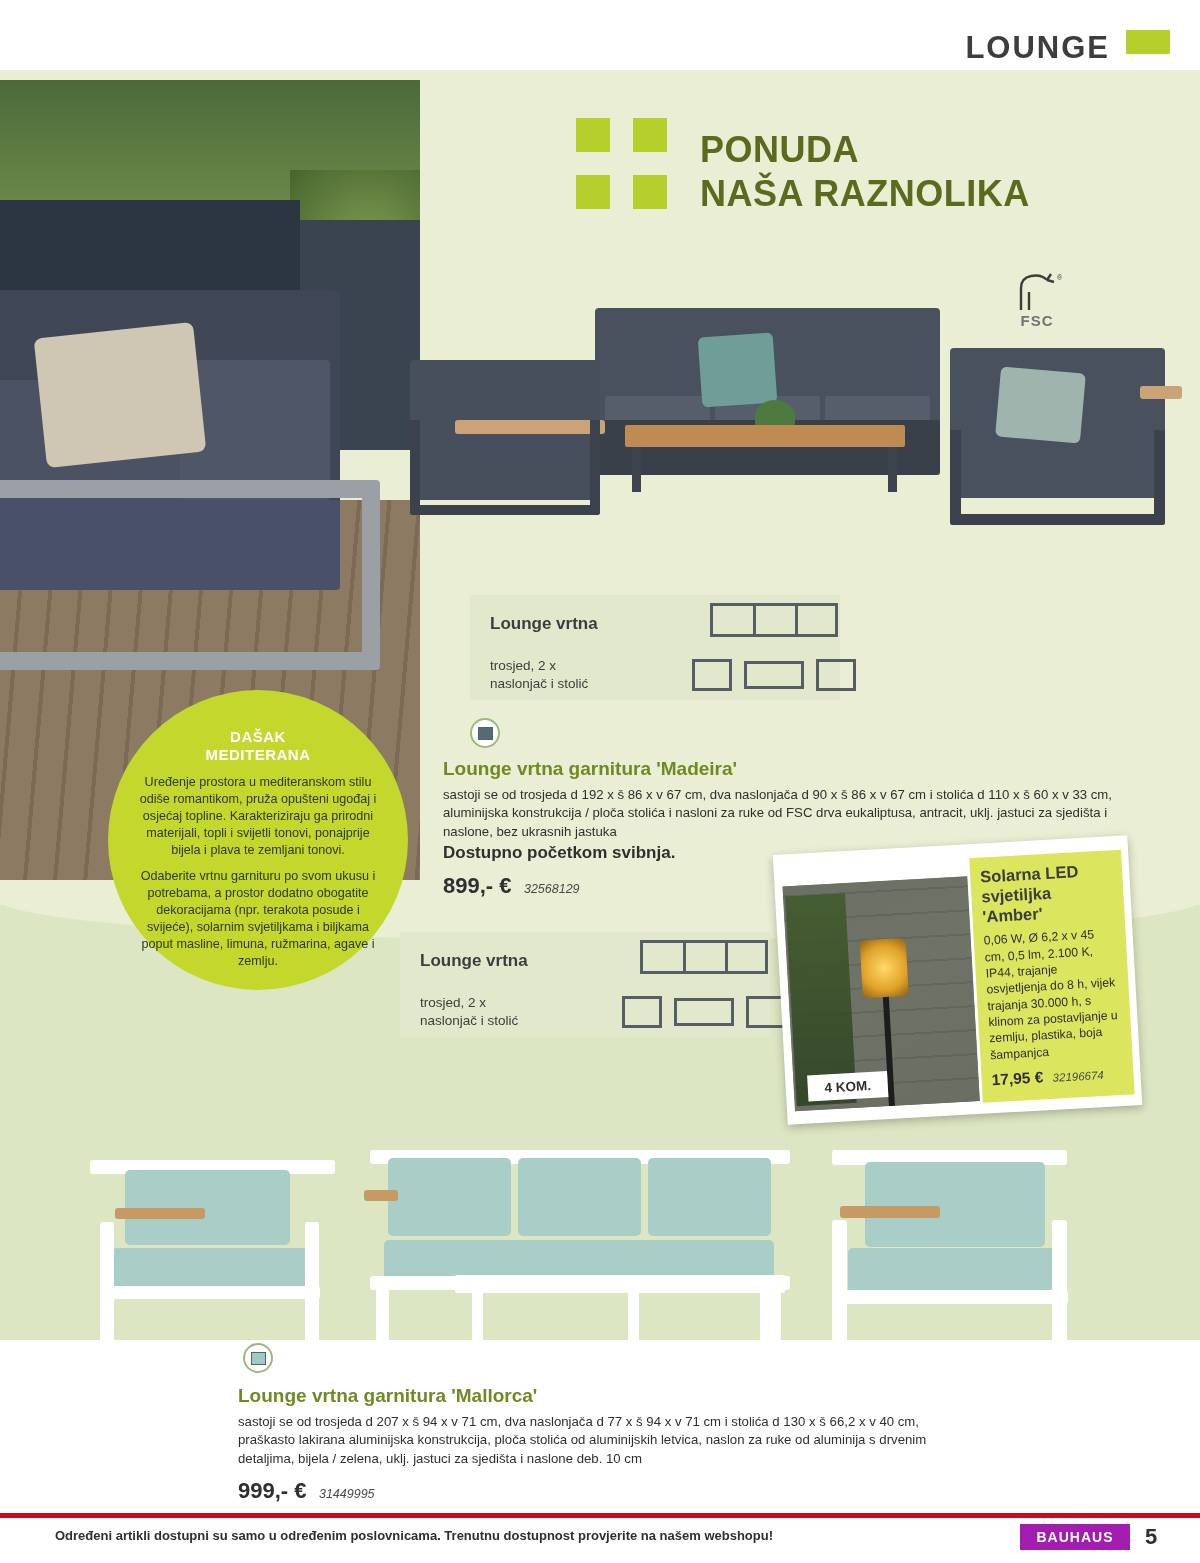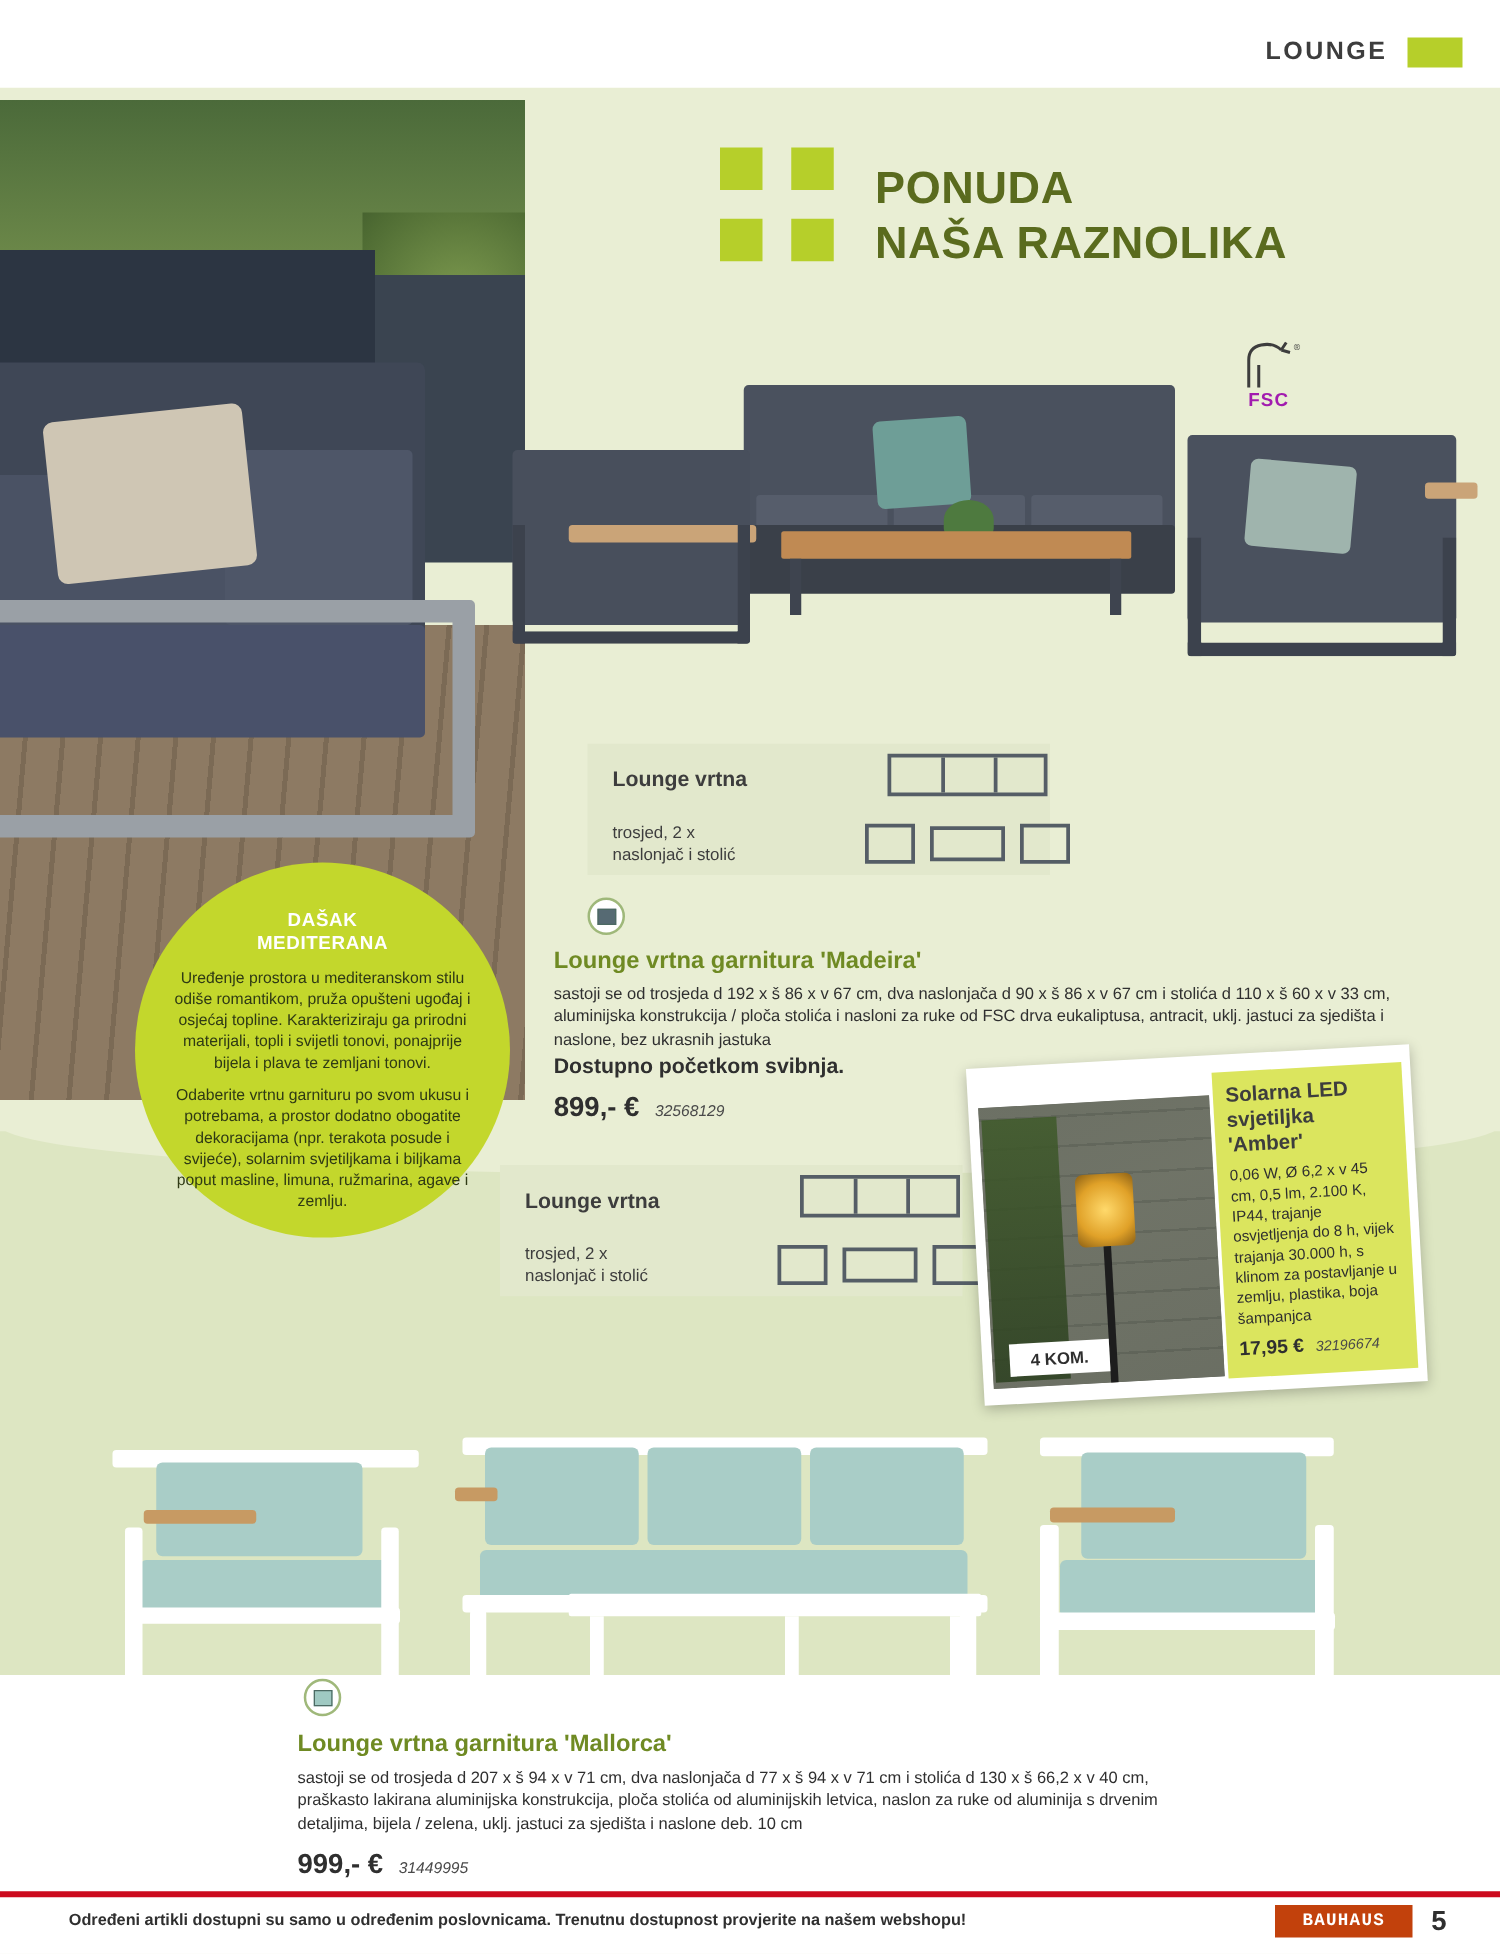--- a/index.html
+++ b/index.html
@@ -18,7 +18,7 @@
   }
   .lounge-label {
     position:absolute; right:90px; top:30px;
-    font-size:20px; font-weight:bold; letter-spacing:2px; color:#3d3d3d;
+    font-size:31px; font-weight:bold; letter-spacing:2px; color:#3d3d3d;
   }
   .lounge-square {
     position:absolute; right:30px; top:30px; width:44px; height:24px;

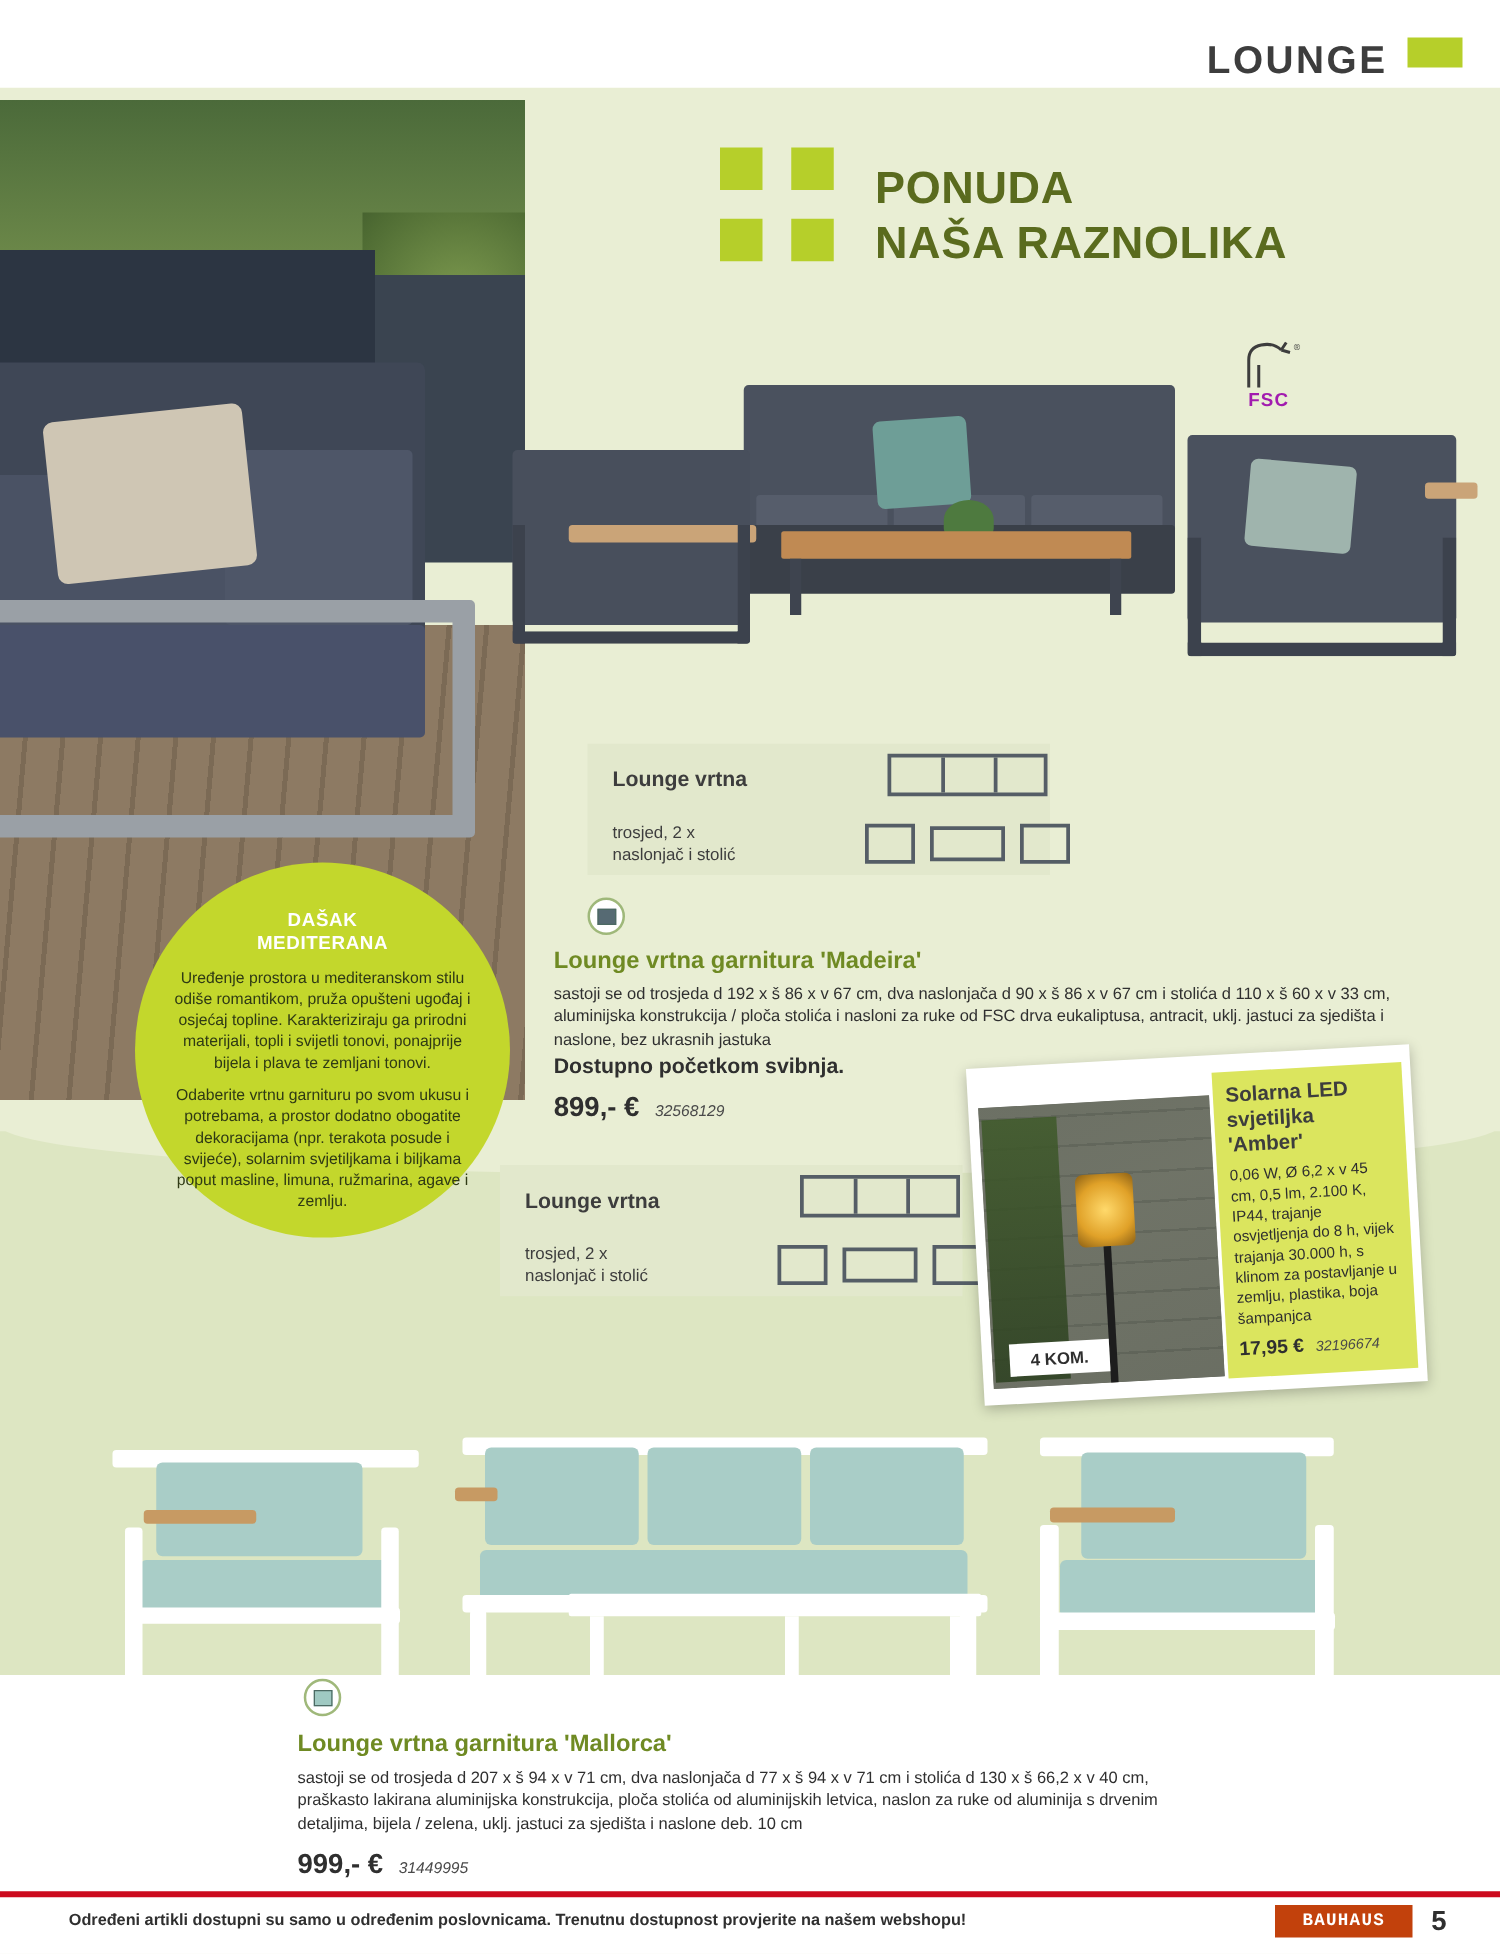--- a/index.html
+++ b/index.html
@@ -110,8 +110,8 @@
 
   
   .fsc {
-    position:absolute; left:985px; top:270px; width:60px; height:62px;
-    color:#a21caf;
+    position:absolute; left:1007px; top:270px; width:60px; height:62px;
+    color:#737373;
   }
   .fsc-text {
     position:absolute; left:0; top:42px; width:60px; text-align:center;

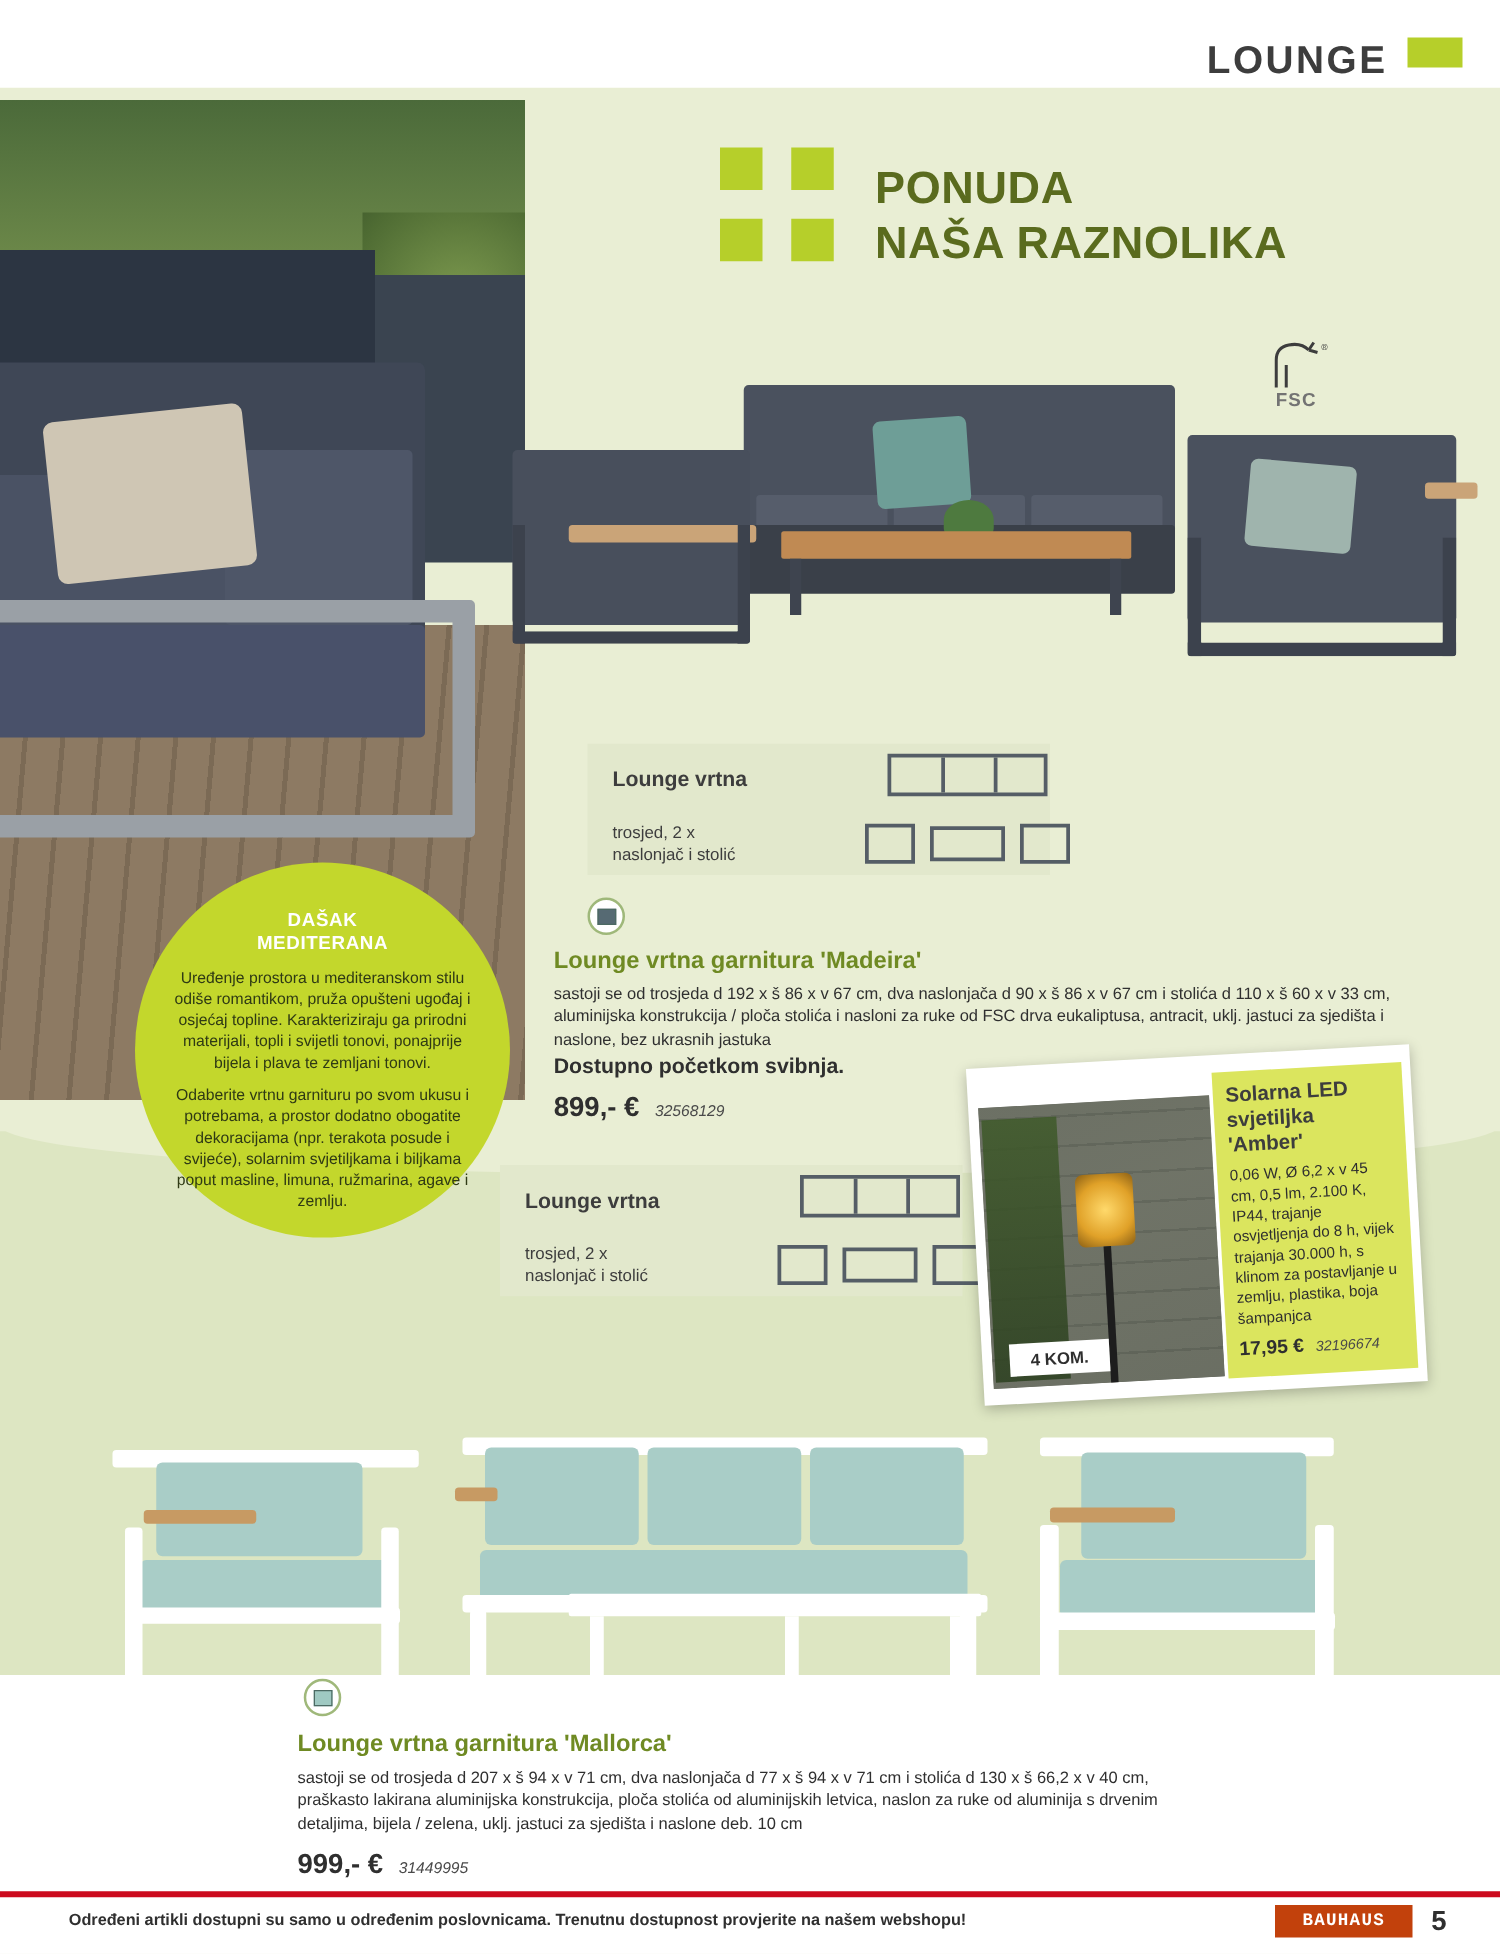--- a/index.html
+++ b/index.html
@@ -313,8 +313,8 @@
   }
   .bauhaus-logo {
     position:absolute; left:1020px; top:1524px; width:110px; height:26px;
-    background:#c2410c; color:#ffffff; font-size:14px; font-weight:bold;
-    letter-spacing:1px; display:flex; align-items:center; justify-content:center;font-family:Liberation Mono, monospace;
+    background:#a21caf; color:#ffffff; font-size:14px; font-weight:bold;
+    letter-spacing:1px; display:flex; align-items:center; justify-content:center;
   }
   .page-num {
     position:absolute; left:1145px; top:1524px; font-size:22px; font-weight:bold; color:#2f2f2f;

